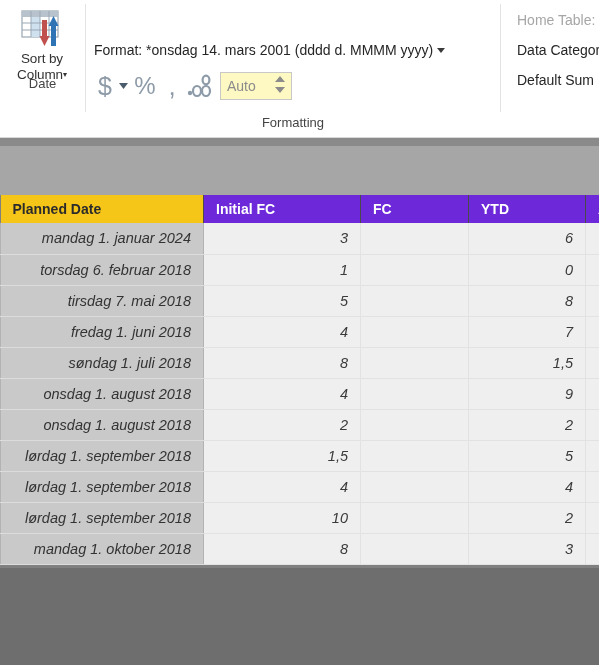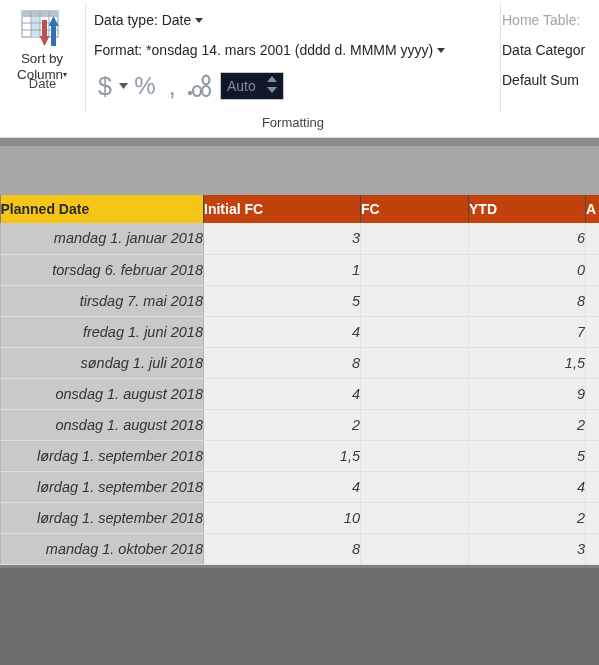--- a/index.html
+++ b/index.html
@@ -199,9 +199,6 @@
     <div class="grp-sep" style="left:85px;"></div>
 
     <div class="grp-fmt">
-      <div class="fmt-row r1">
-        <span>Data type: Date</span><span class="caret-dn"></span>
-      </div>
       <div class="fmt-row r2">
         <span>Format: *onsdag 14. mars 2001 (dddd d. MMMM yyyy)</span><span class="caret-dn"></span>
       </div>

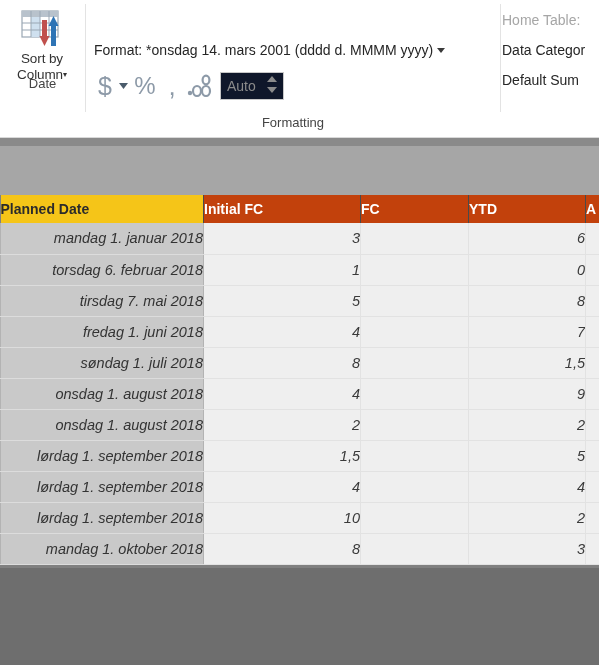--- a/index.html
+++ b/index.html
@@ -81,7 +81,7 @@
 
   
   .grp-prop { position: absolute; left: 501px; top: 0; width: 98px; height: 138px; }
-  .prop-row { position: absolute; left: 1px; font-size: 14px; white-space: nowrap; color: #262626; }
+  .prop-row { position: absolute; left: 16px; font-size: 14px; white-space: nowrap; color: #262626; }
   .prop-row.disabled { color: #a6a6a6; }
   .prop-row.p1 { top: 12px; }
   .prop-row.p2 { top: 42px; }

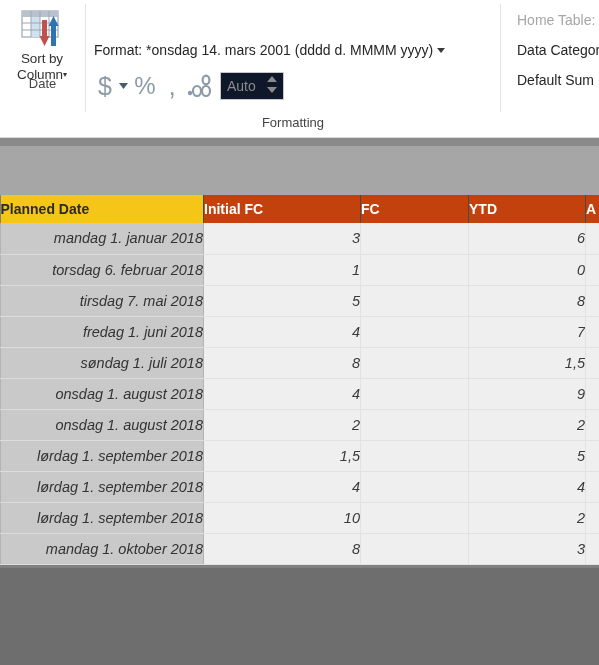--- a/index.html
+++ b/index.html
@@ -66,8 +66,8 @@
   .tool.comma { font-size: 26px; width: 24px; }
   .tool.dec { width: 34px; }
   .spin {
-    margin-left: 2px; width: 64px; height: 28px;
-    border: 1px solid #c8c8c8; background: #0f172a;
+    margin-left: 2px; width: 72px; height: 28px;
+    border: 1px solid #c8c8c8; background: #fef9c3;
     display: flex; align-items: center; position: relative;
   }
   .spin-val { padding-left: 6px; font-size: 14px; color: #8b8b8b; }

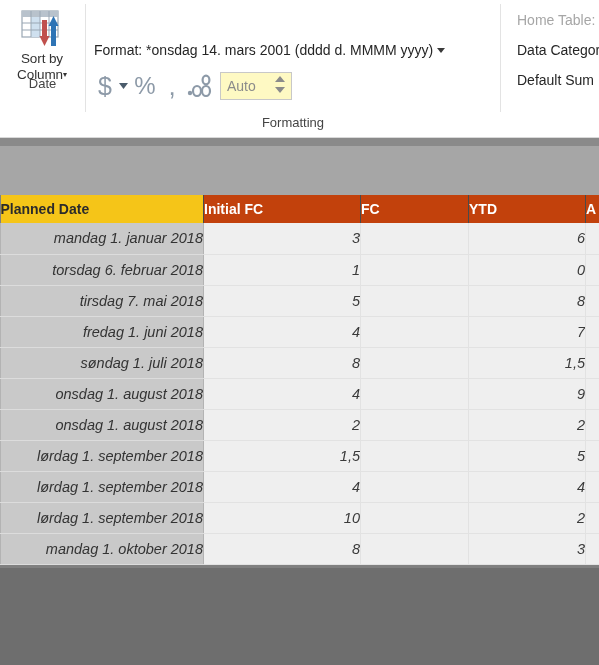--- a/index.html
+++ b/index.html
@@ -114,7 +114,7 @@
   }
   table.grid th, table.grid td {
     height: 31px;
-    padding: 0 0;
+    padding: 0 12px;
     font-size: 14.5px;
     overflow: hidden; white-space: nowrap;
   }

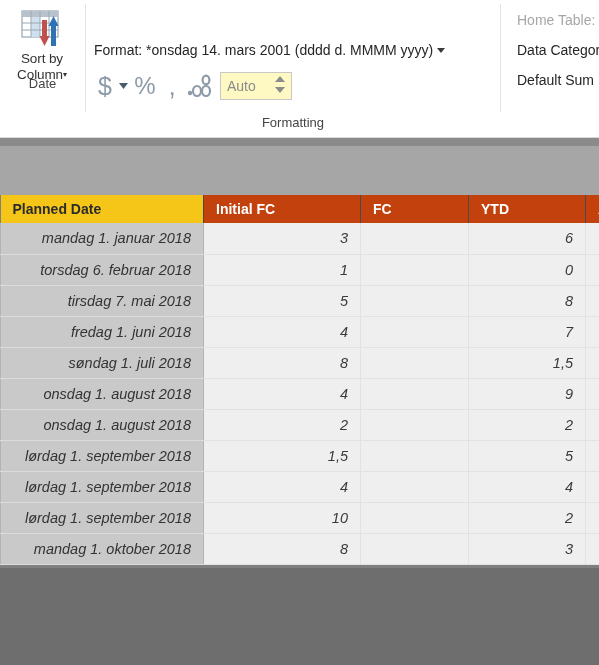--- a/index.html
+++ b/index.html
@@ -119,7 +119,7 @@
     overflow: hidden; white-space: nowrap;
   }
   table.grid thead th {
-    background: #c2410c;
+    background: #6d28d9;
     color: #ffffff;
     font-weight: bold;
     text-align: left;

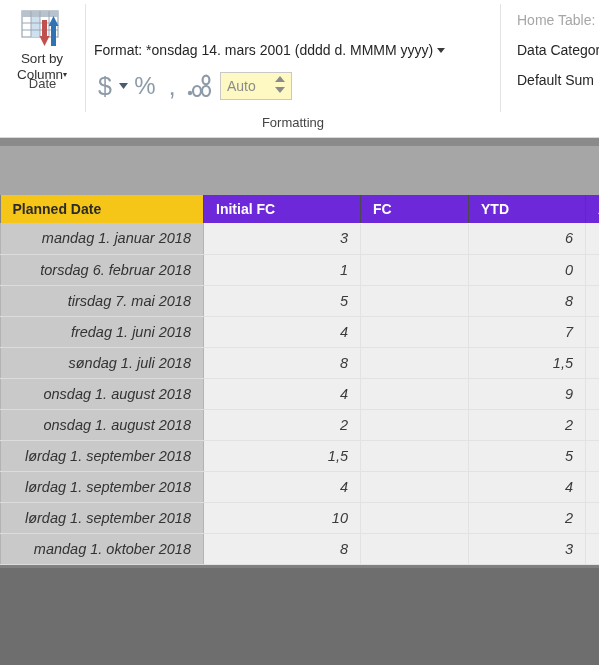--- a/index.html
+++ b/index.html
@@ -268,7 +268,7 @@
     </thead>
     <tbody>
       <tr>
-        <td class="datecol">mandag 1. januar 2018</td>
+        <td class="datecol">mandag 1. januar 2024</td>
         <td>3</td>
         <td></td>
         <td>6</td>

